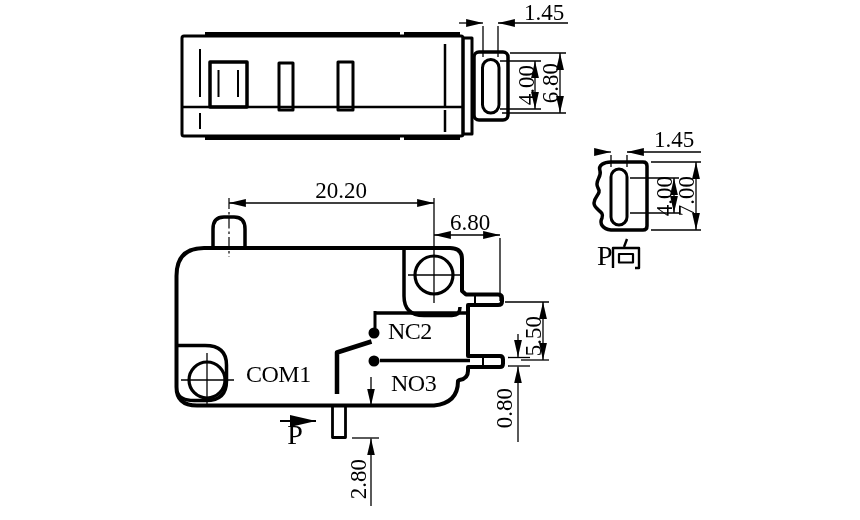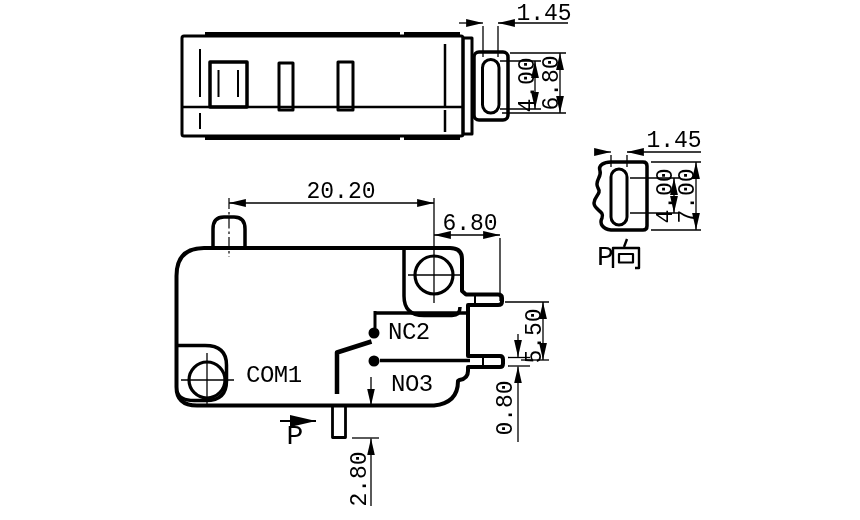--- a/index.html
+++ b/index.html
@@ -4,7 +4,7 @@
 <style>
   html,body{margin:0;padding:0;background:#fff;}
   .stage{position:relative;width:860px;height:520px;background:#fff;overflow:hidden;
-         font-family:Liberation Mono, monospace;}
+         font-family:Liberation Serif, serif;}
   svg{display:block}
   .ln{stroke:#000;fill:none;stroke-linecap:butt;stroke-linejoin:round;}
   .s5{stroke-width:5}

